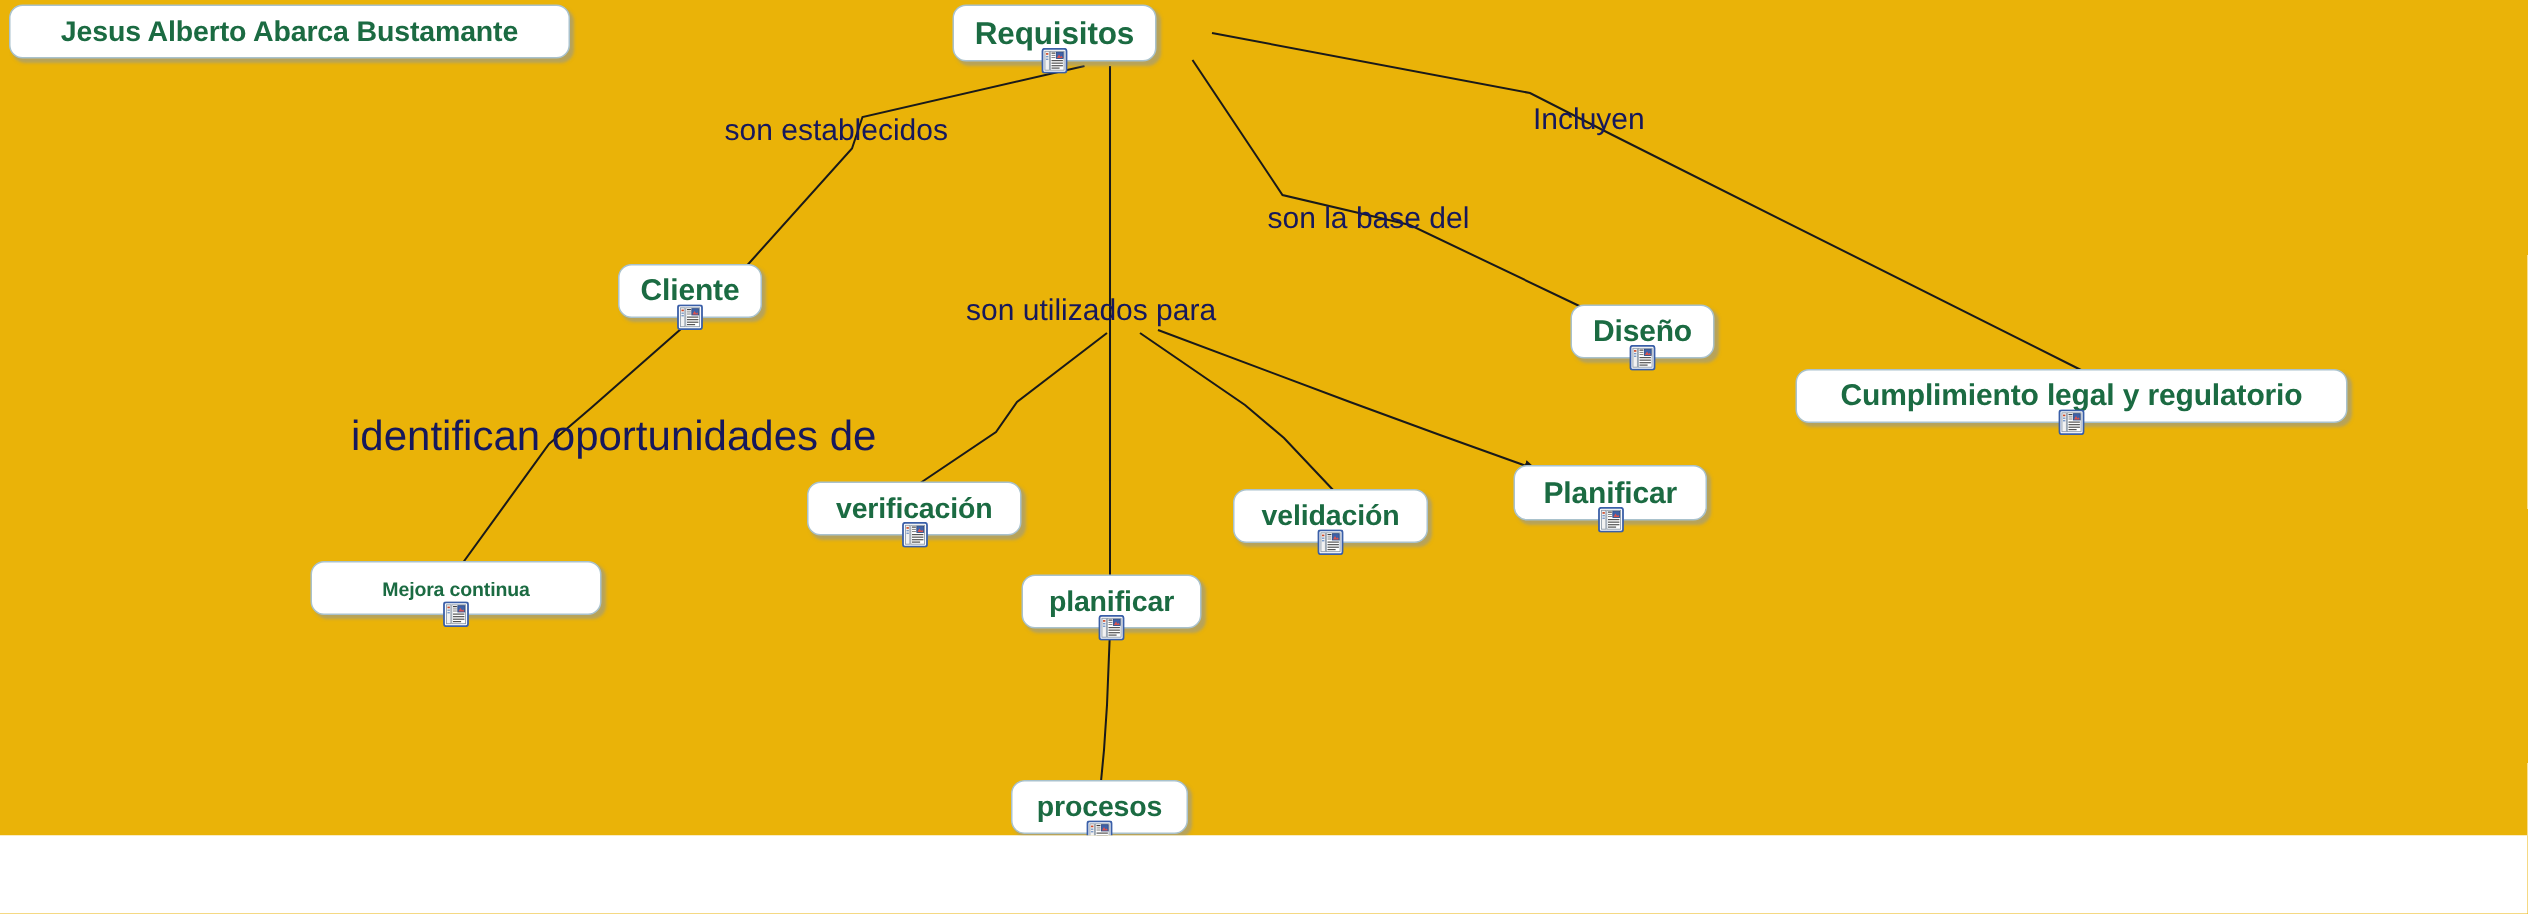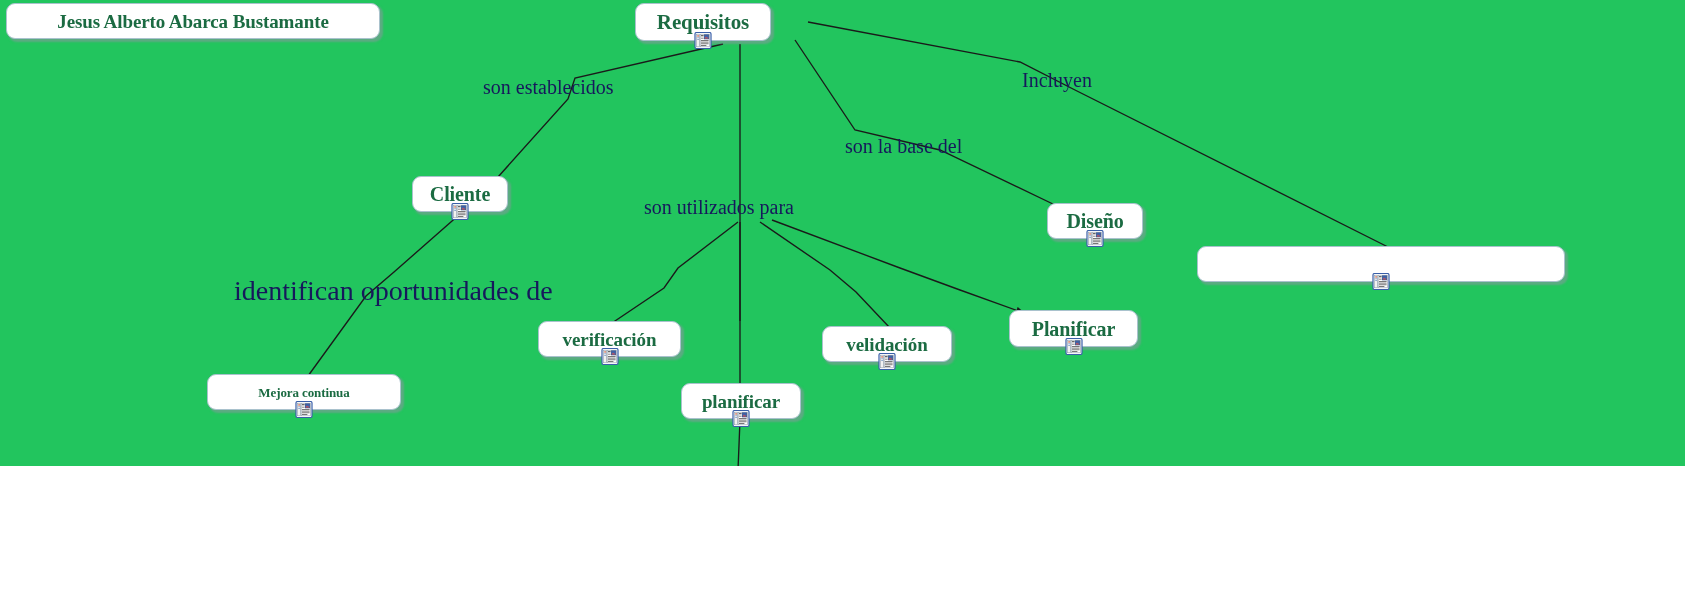--- a/index.html
+++ b/index.html
@@ -6,10 +6,10 @@
   #canvas{
     position:relative;
     width:1685px;
-    height:466px;
-    background:#22c55e;
+    height:557px;
+    background:#eab308;
     overflow:hidden;
-    font-family:Liberation Serif, serif;
+    font-family:Liberation Sans, sans-serif;
   }
   #edges{position:absolute;left:0;top:0;width:1685px;height:609px;pointer-events:none;}
 

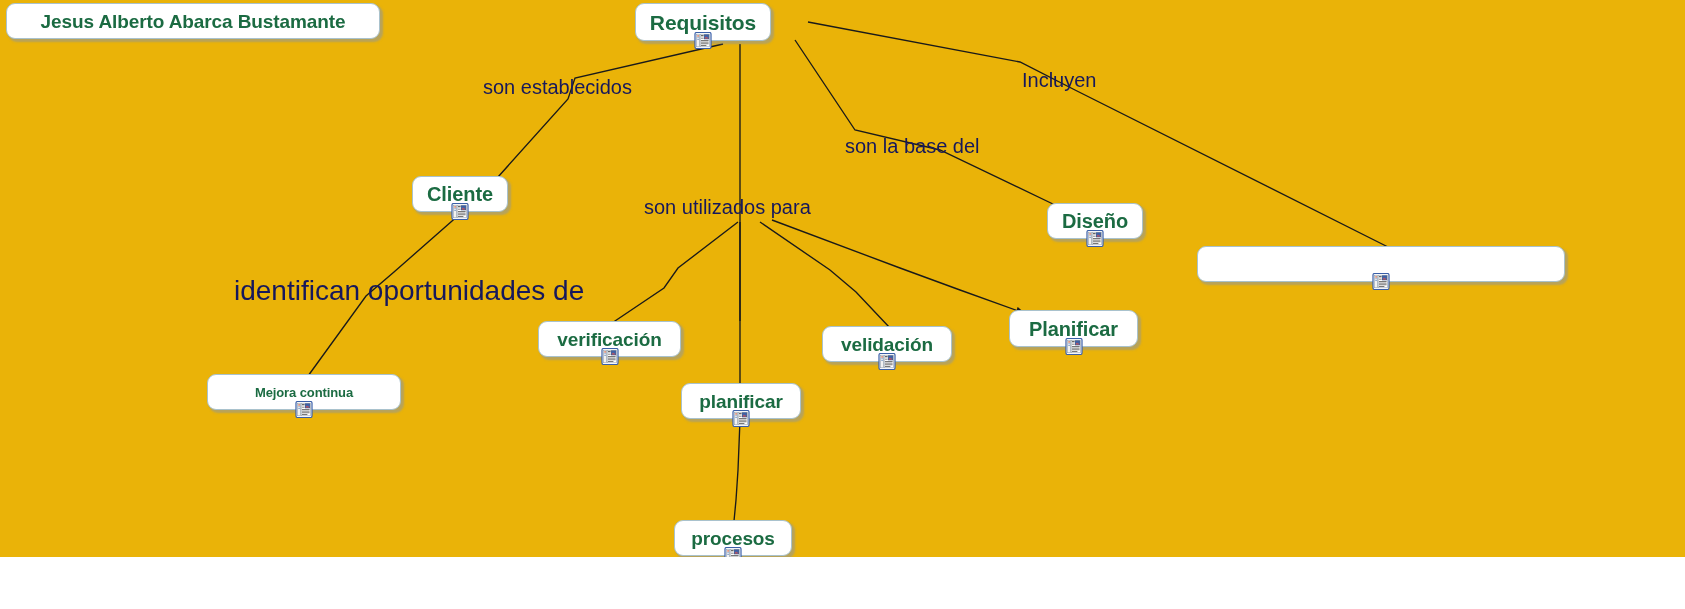--- a/index.html
+++ b/index.html
@@ -147,6 +147,7 @@
         </svg>
       </div>
       <div class="node" style="left: 1197px; top: 246px; width: 368px; height: 36px; font-size: 20px;">
+        <span class="lbl" style="font-size: 20px;">Cumplimiento legal y regulatorio</span>
         <svg class="badge" viewBox="0 0 18 17">
           <rect x="1" y="0.5" width="16" height="16" rx="1.5" fill="#ffffff" stroke="#3a5fa8" stroke-width="1.2"></rect>
           <rect x="2.6" y="2.2" width="3" height="12.6" fill="#f2f2f2" stroke="#8e9aa8" stroke-width="0.6"></rect>

